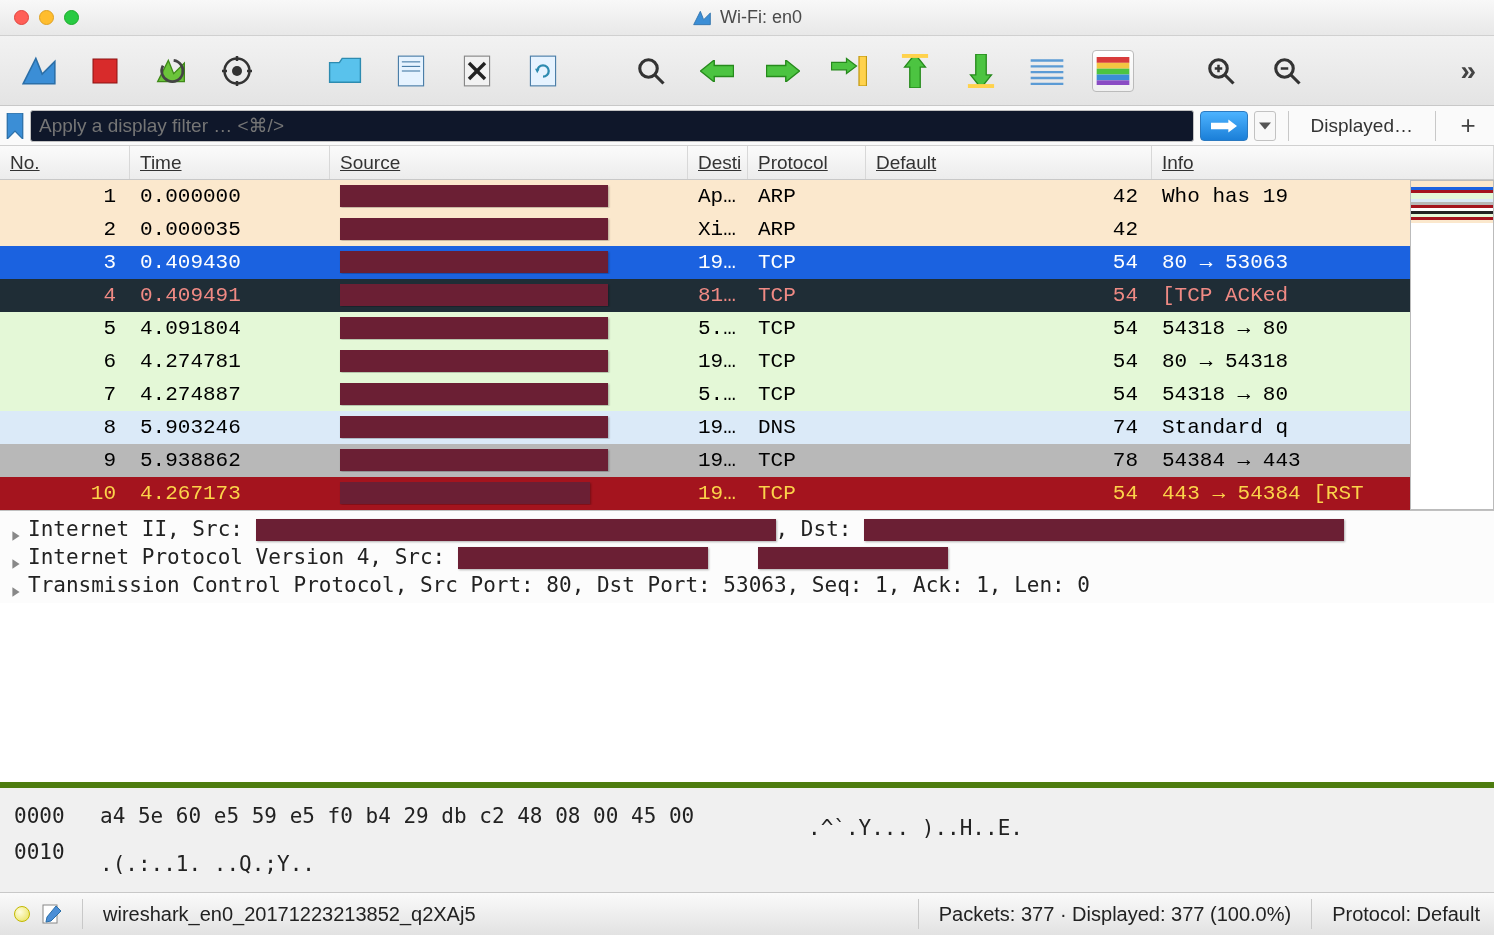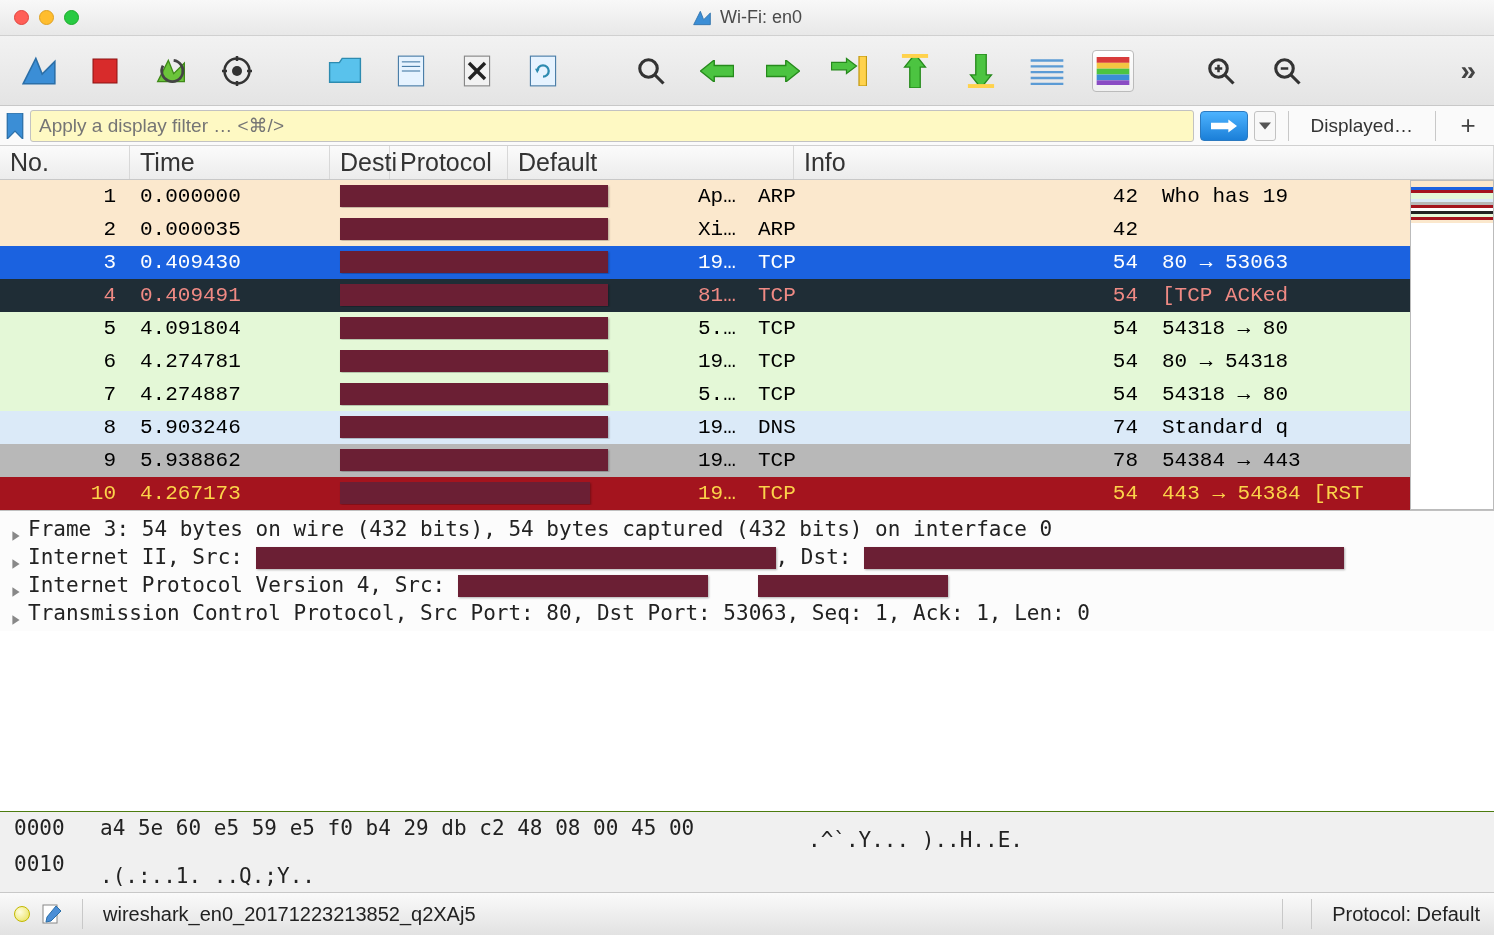--- a/index.html
+++ b/index.html
@@ -21,7 +21,7 @@
 
 .filterbar { height:40px; background:#fafafa; border-bottom:1px solid #d0d0d0; display:flex; align-items:center; padding:0 6px; gap:6px; }
 .bookmark-ic { width:18px; height:26px; }
-.filter-input { flex:1; height:32px; border:1px solid #c2c2c2; border-radius:3px; padding:0 8px; font-size:19px; color:#888; outline:none; background:#fef9c3; }
+.filter-input { flex:1; height:32px; border:1px solid #c2c2c2; border-radius:3px; padding:0 8px; font-size:19px; color:#888; outline:none; background:#0f172a; }
 .apply-btn { width:48px; height:30px; background:linear-gradient(#4db3ff,#1b7fd8); border:1px solid #2b7ac1; border-radius:4px; display:flex; align-items:center; justify-content:center; }
 .dd-btn { width:22px; height:30px; border:1px solid #c2c2c2; border-radius:3px; display:flex; align-items:center; justify-content:center; background:#f8f8f8; }
 .expr-btn { padding:0 10px; font-size:19px; color:#333; cursor:pointer; }

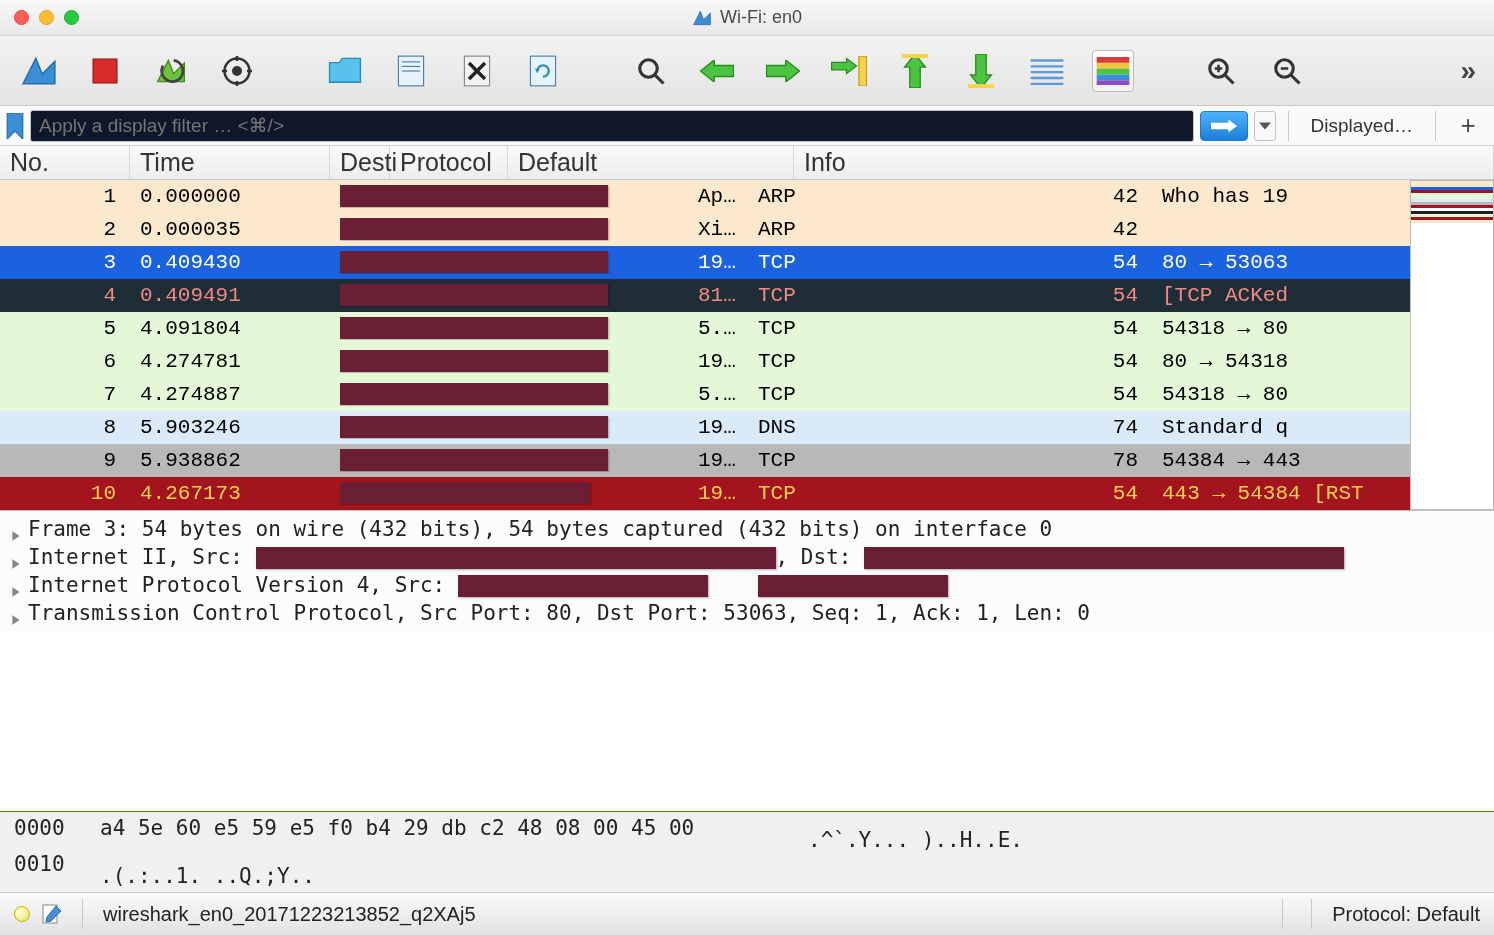--- a/index.html
+++ b/index.html
@@ -28,7 +28,7 @@
 .plus-btn { width:40px; text-align:center; font-size:26px; color:#444; cursor:pointer; }
 .vdiv { width:1px; height:30px; background:#c8c8c8; margin:0 6px; }
 
-.pkt-header { height:34px; background:linear-gradient(#fbfbfb,#ececec); border-bottom:1px solid #c8c8c8; display:flex; font-size:25px; color:#333; }
+.pkt-header { height:34px; background:linear-gradient(#fbfbfb,#ececec); border-bottom:1px solid #c8c8c8; display:flex; font-size:19px; color:#333;text-decoration:underline; }
 .pkt-header .col { border-right:1px solid #d8d8d8; display:flex; align-items:center; padding:0 10px; }
 .pkt-list { position:relative; }
 .row { height:33px; display:flex; align-items:center; }

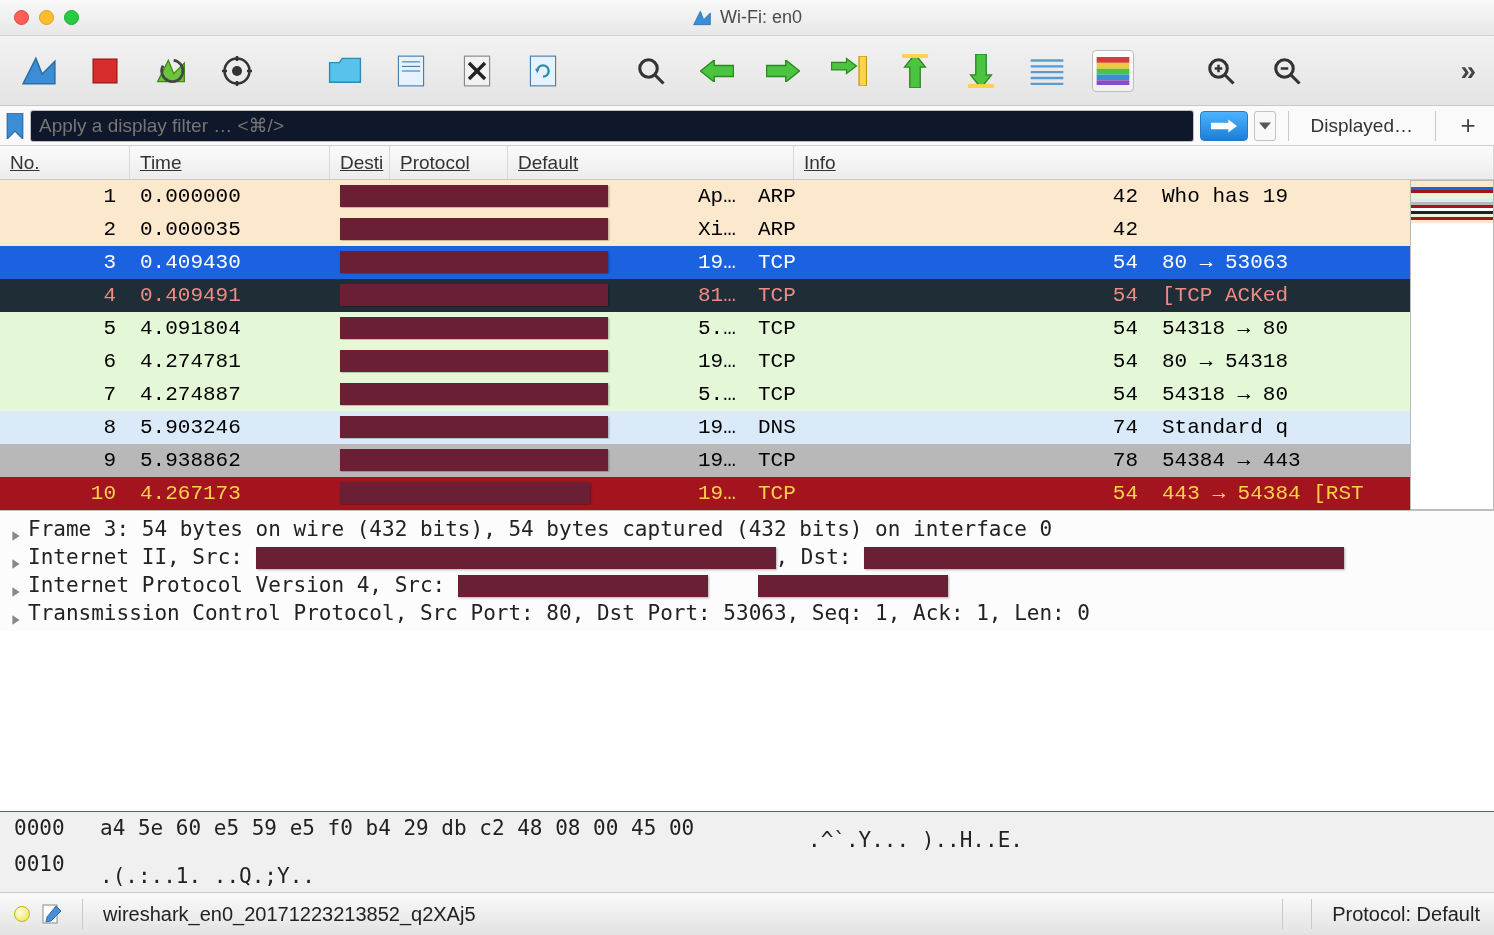--- a/index.html
+++ b/index.html
@@ -228,6 +228,7 @@
 <div class="pkt-header">
   <div class="col c-no">No.</div>
   <div class="col c-time">Time</div>
+  <div class="col c-src">Source</div>
   <div class="col c-dst">Desti</div>
   <div class="col c-proto">Protocol</div>
   <div class="col c-len">Default</div>

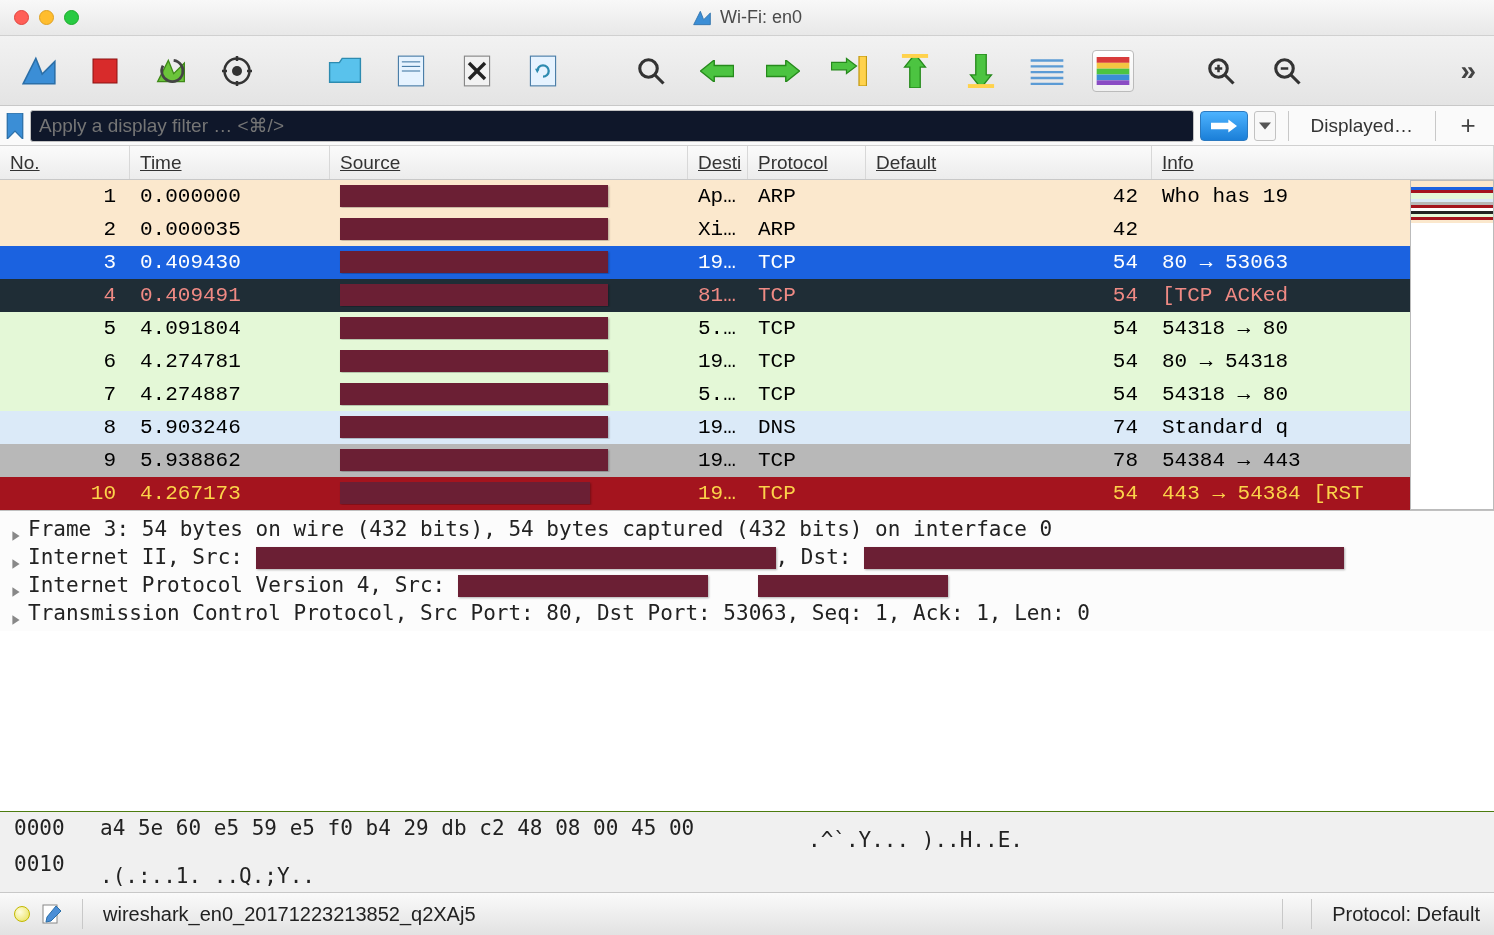--- a/index.html
+++ b/index.html
@@ -349,12 +349,6 @@
     <span class="tri"><svg viewBox="0 0 10 10" width="12" height="12">
           <polygon points="2,1 8,5 2,9" fill="#888"></polygon>
         </svg></span>
-    <span>Frame 3: 54 bytes on wire (432 bits), 54 bytes captured (432 bits) on interface 0</span>
-  </div>
-  <div class="det-line">
-    <span class="tri"><svg viewBox="0 0 10 10" width="12" height="12">
-          <polygon points="2,1 8,5 2,9" fill="#888"></polygon>
-        </svg></span>
     <span><span>Internet II, Src: </span><span class="redact" style="width:520px"></span><span>, Dst: </span><span class="redact" style="width:480px"></span></span>
   </div>
   <div class="det-line">

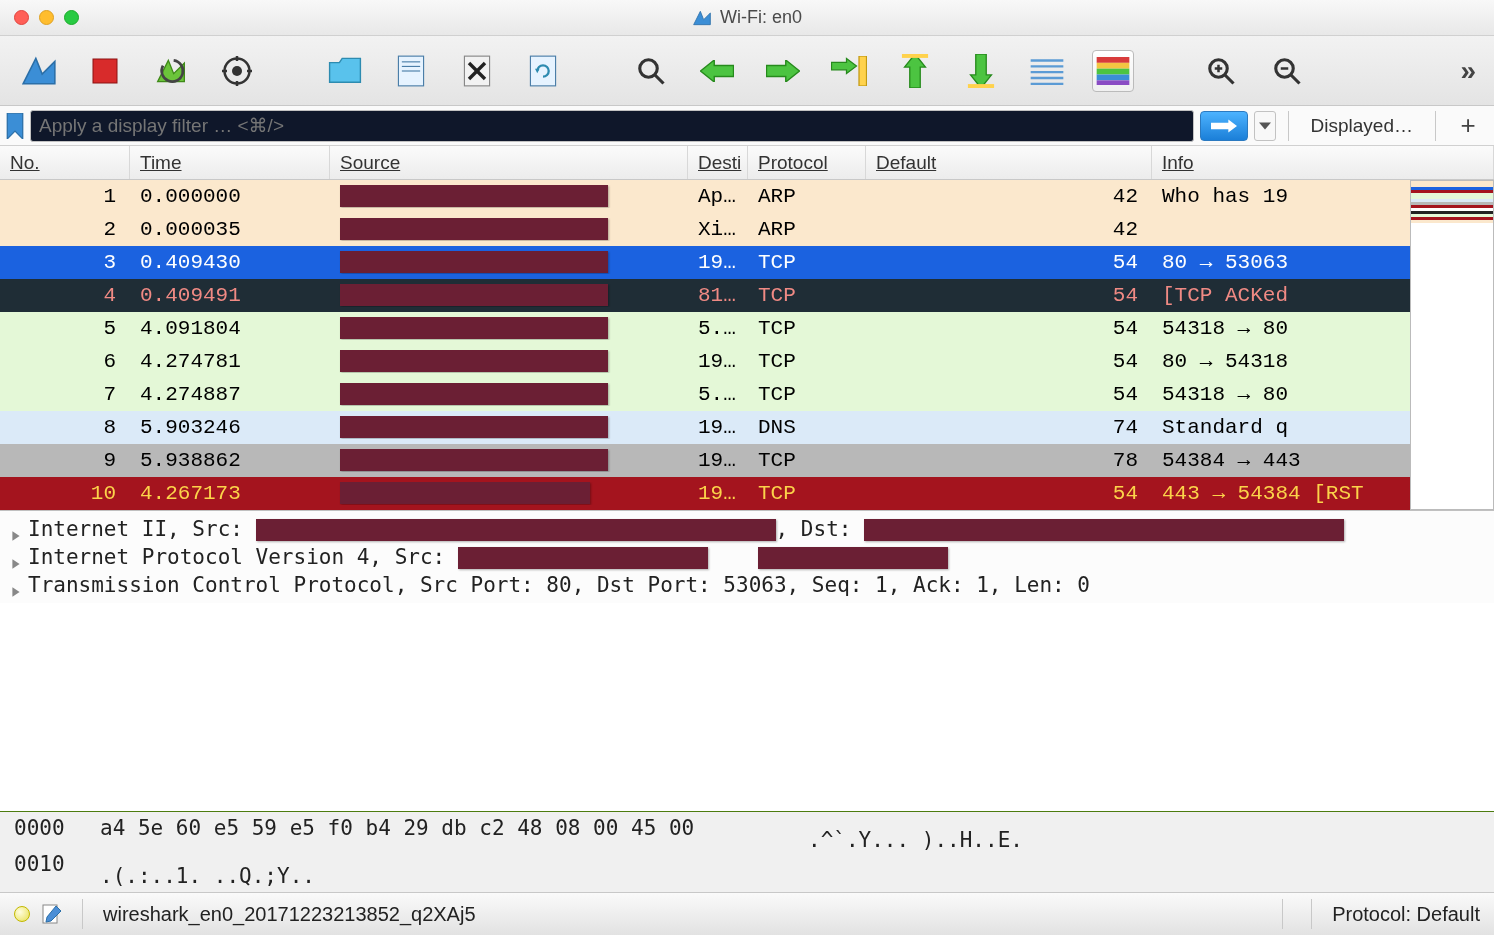--- a/index.html
+++ b/index.html
@@ -44,7 +44,7 @@
 .det-line { display:flex; align-items:center; gap:6px; padding:2px 0; font-family:"Monaco","Menlo",monospace; font-size:21px; color:#222; white-space:nowrap; }
 .tri { width:12px; height:12px; display:inline-block; }
 
-.hex { border-top:1px solid #4d7c0f; background:#f0f0f0; padding:4px 14px; font-family:"Monaco","Menlo",monospace; font-size:21px; color:#222; }
+.hex { border-top:6px solid #4d7c0f; background:#f0f0f0; padding:16px 14px; font-family:"Monaco","Menlo",monospace; font-size:21px; color:#222; }
 .hex-line { display:flex; gap:28px; }
 .hex-line .off{width:58px;color:#222;} .hex-line .bytes{flex:0 0 680px;} .hex-line .ascii{flex:1;margin-top:12px;}
 

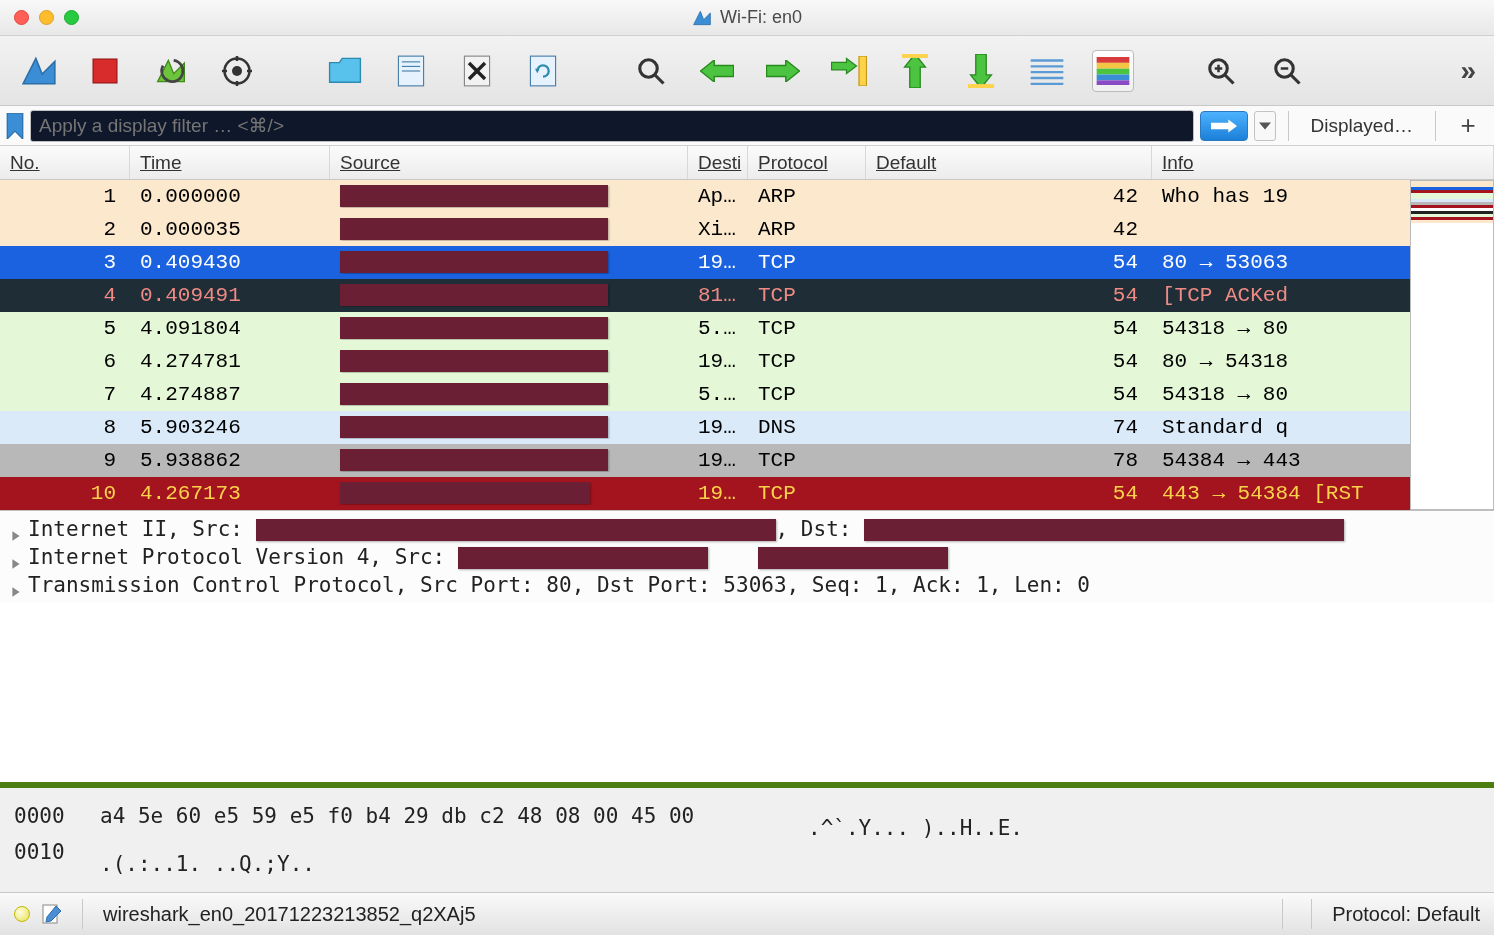--- a/index.html
+++ b/index.html
@@ -390,6 +390,7 @@
   <div class="sb-sep"></div>
   <div class="sb-file">wireshark_en0_20171223213852_q2XAj5</div>
   <div class="sb-sep"></div>
+  <div>Packets: 377 · Displayed: 377 (100.0%)</div>
   <div class="sb-sep"></div>
   <div>Protocol: Default</div>
 </div>

